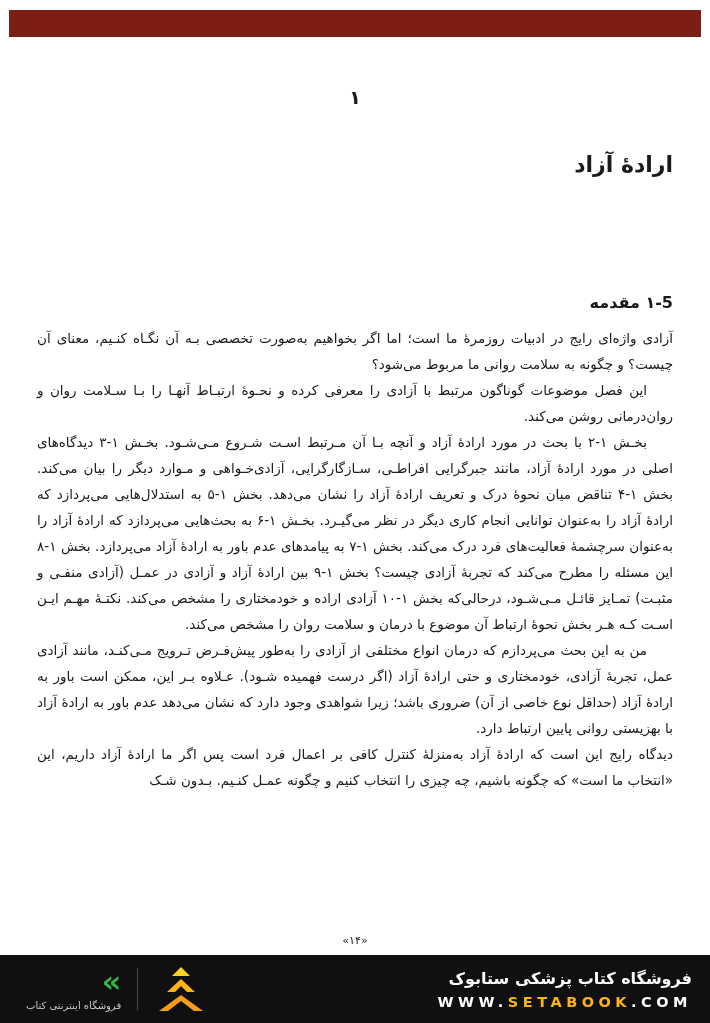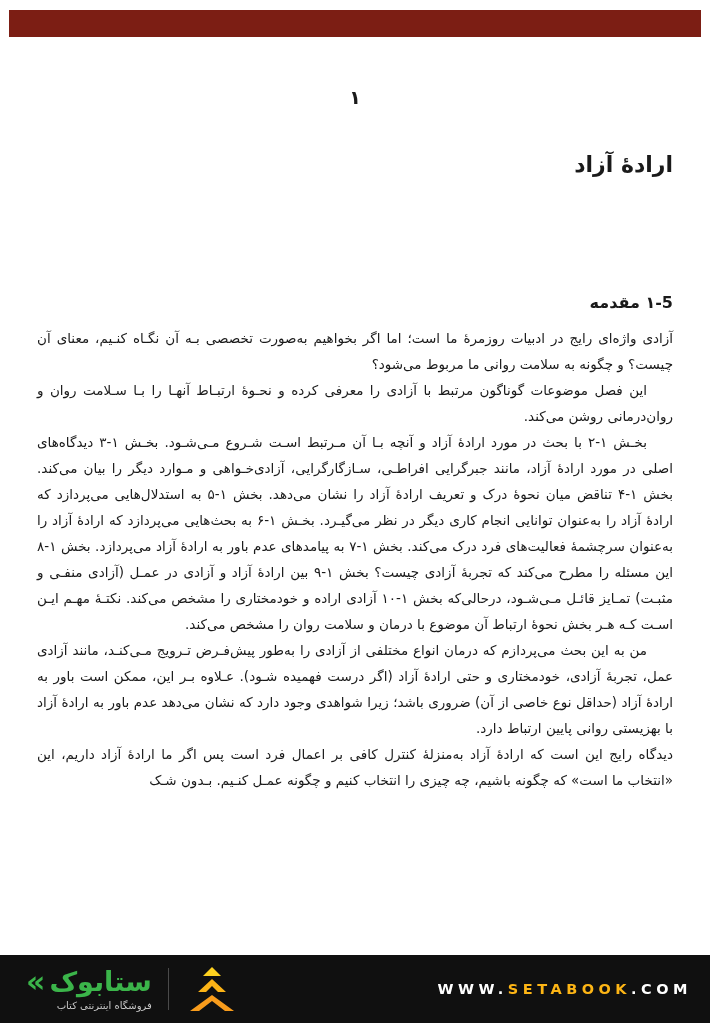--- a/index.html
+++ b/index.html
@@ -132,6 +132,7 @@
     </section>
   </main>
 
+  <div class="page-number">«۱۴»</div>
 
   <footer class="footer">
 

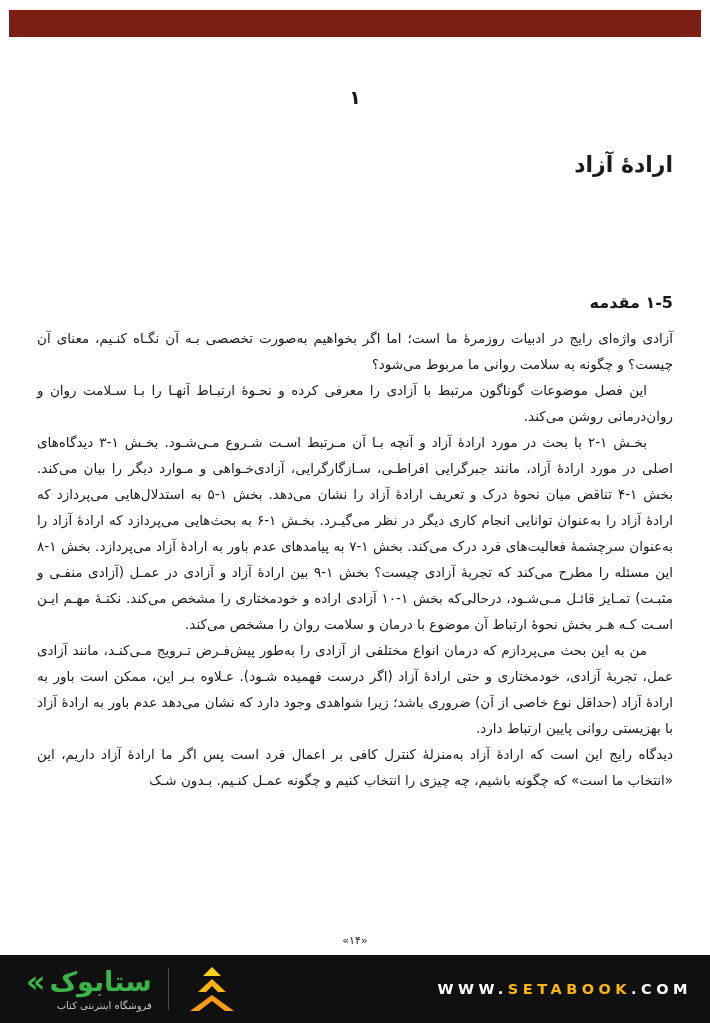--- a/index.html
+++ b/index.html
@@ -140,7 +140,6 @@
       <div class="logo-text-block">
         <div class="logo-word">
           <span class="logo-chev">«</span>
-            <span>ستابوک</span>
         </div>
         <div class="logo-sub">فروشگاه اینترنتی کتاب</div>
       </div>

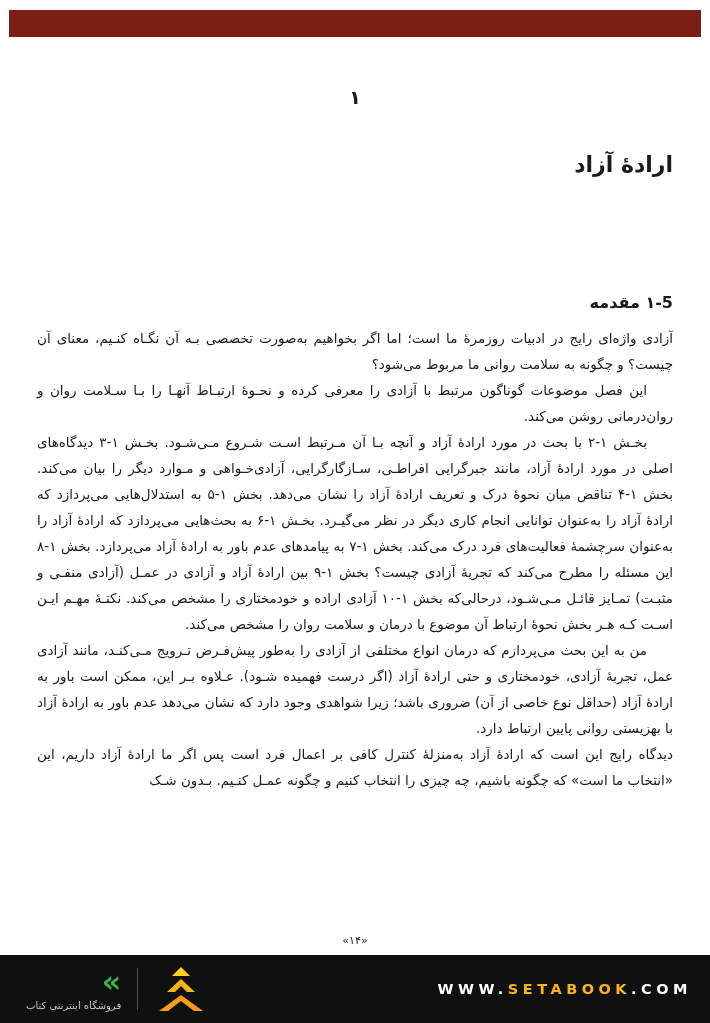--- a/index.html
+++ b/index.html
@@ -152,6 +152,7 @@
     </div>
 
     <div class="footer-right">
+      <div class="store-name">فروشگاه کتاب پزشکی ستابوک</div>
       <div class="website">
         <span class="w-white">WWW.</span><span class="w-brand">SETABOOK</span><span class="w-white">.COM</span>
       </div>

